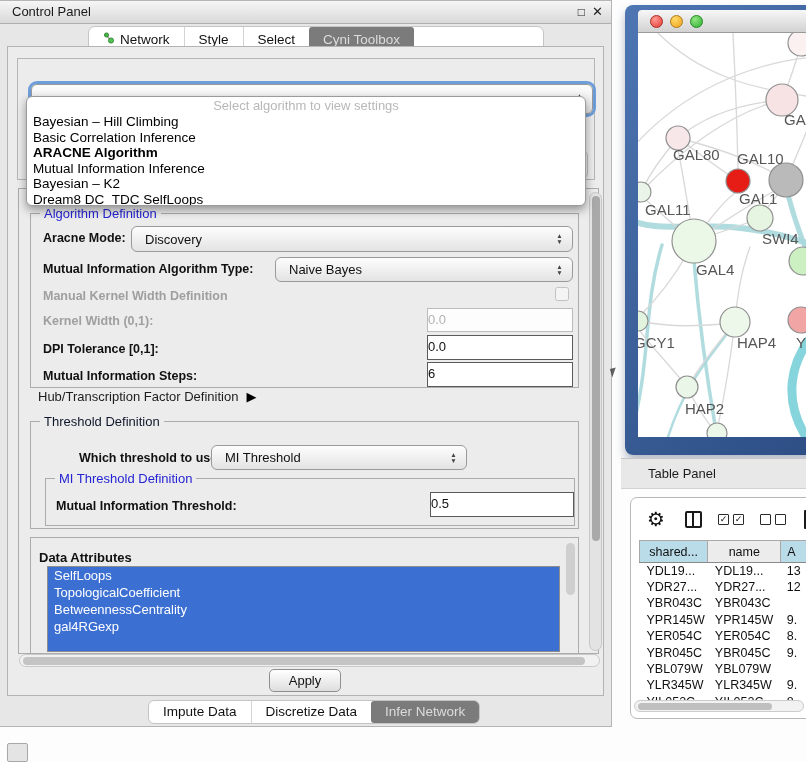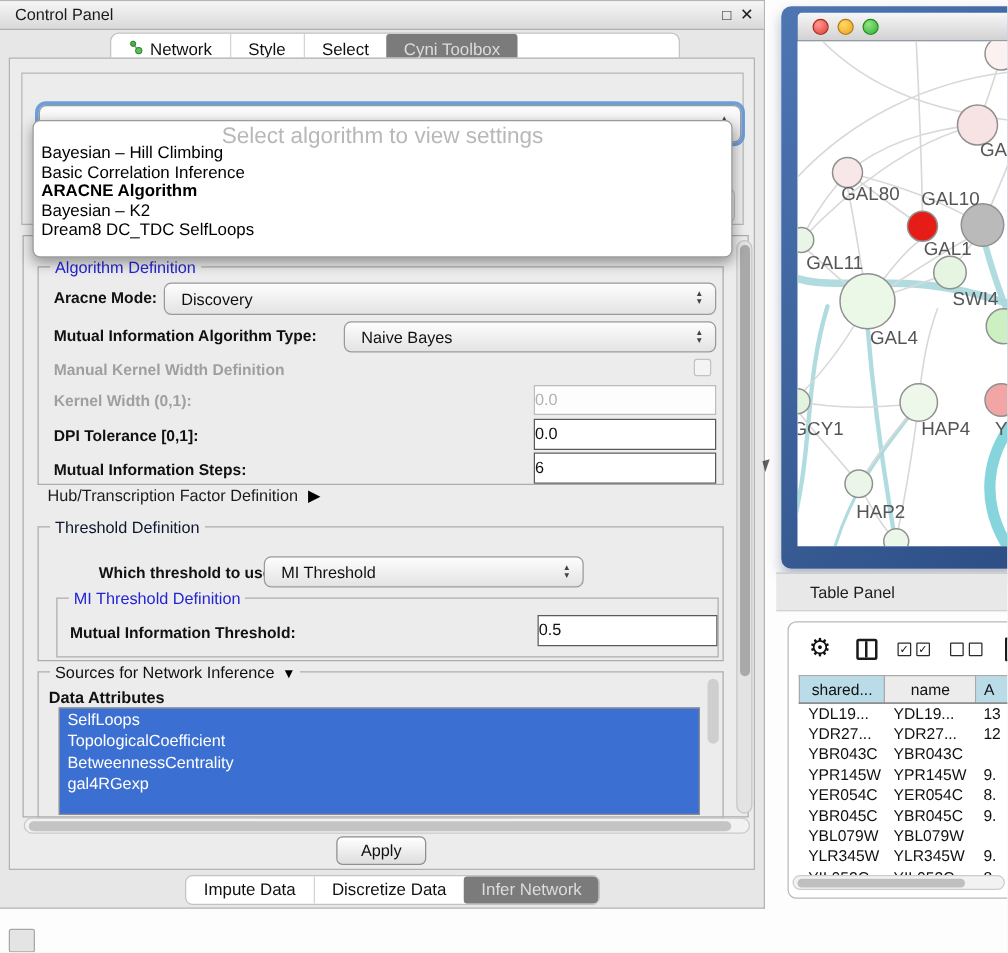--- a/index.html
+++ b/index.html
@@ -51,7 +51,7 @@
   .dd-overlay { position:absolute; left:18px; top:49px; width:560px; height:110px;
     background:#ffffff; border:1px solid #9b9b9b; border-radius:6px;
     box-shadow:0 4px 10px rgba(0,0,0,.38); z-index:60; overflow:hidden; }
-  .dd-prompt { text-align:center; color:#b8b8b8; font-size:18px; height:17px; padding-top:1px; }
+  .dd-prompt { text-align:center; color:#b8b8b8; font-size:13px; height:17px; padding-top:1px; }
   .dd-item { font-size:13.5px; color:#000; line-height:15.5px; padding-left:6px; white-space:nowrap; }
   .dd-bold { font-weight:bold; }
 

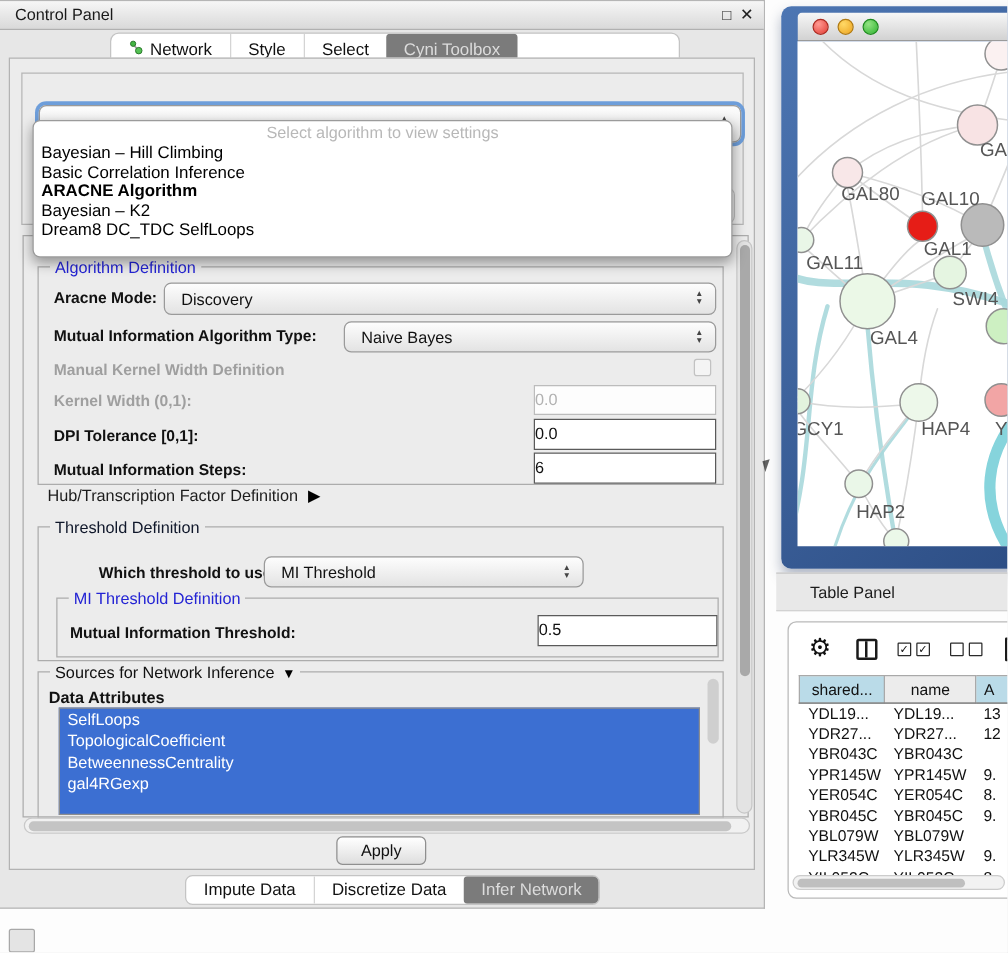--- a/index.html
+++ b/index.html
@@ -202,6 +202,7 @@
             <div class="dd-item">Bayesian – Hill Climbing</div>
             <div class="dd-item">Basic Correlation Inference</div>
             <div class="dd-item dd-bold">ARACNE Algorithm</div>
+            <div class="dd-item">Mutual Information Inference</div>
             <div class="dd-item">Bayesian – K2</div>
             <div class="dd-item">Dream8 DC_TDC SelfLoops</div>
           </div>

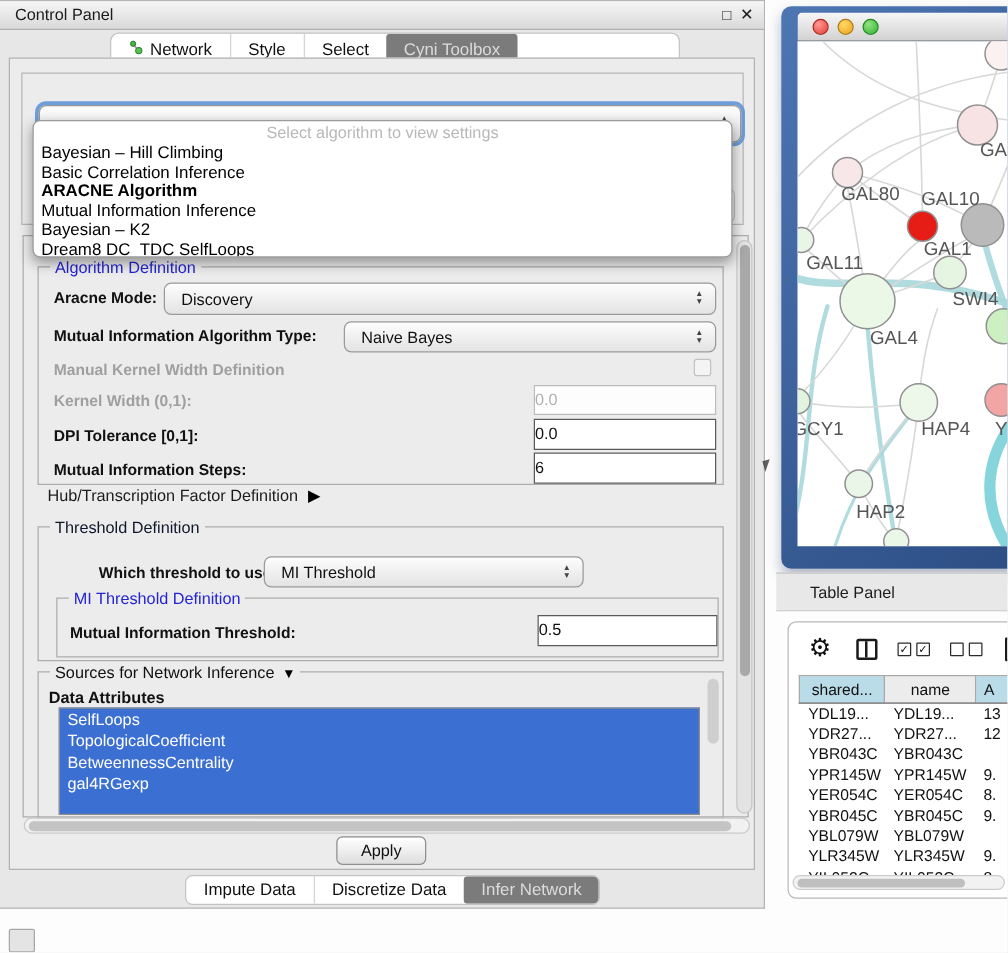--- a/index.html
+++ b/index.html
@@ -264,7 +264,6 @@
         </div>
 
         <div class="fieldset src-fs">
-          <span class="legend"><span>Sources for Network Inference</span><span class="tri-down">▼</span></span>
           <span class="row-label" style="left:8px; top:12px; font-size:13px;">Data Attributes</span>
           <div class="attr-list" id="attr-list">
               <div class="attr-item">SelfLoops</div>

